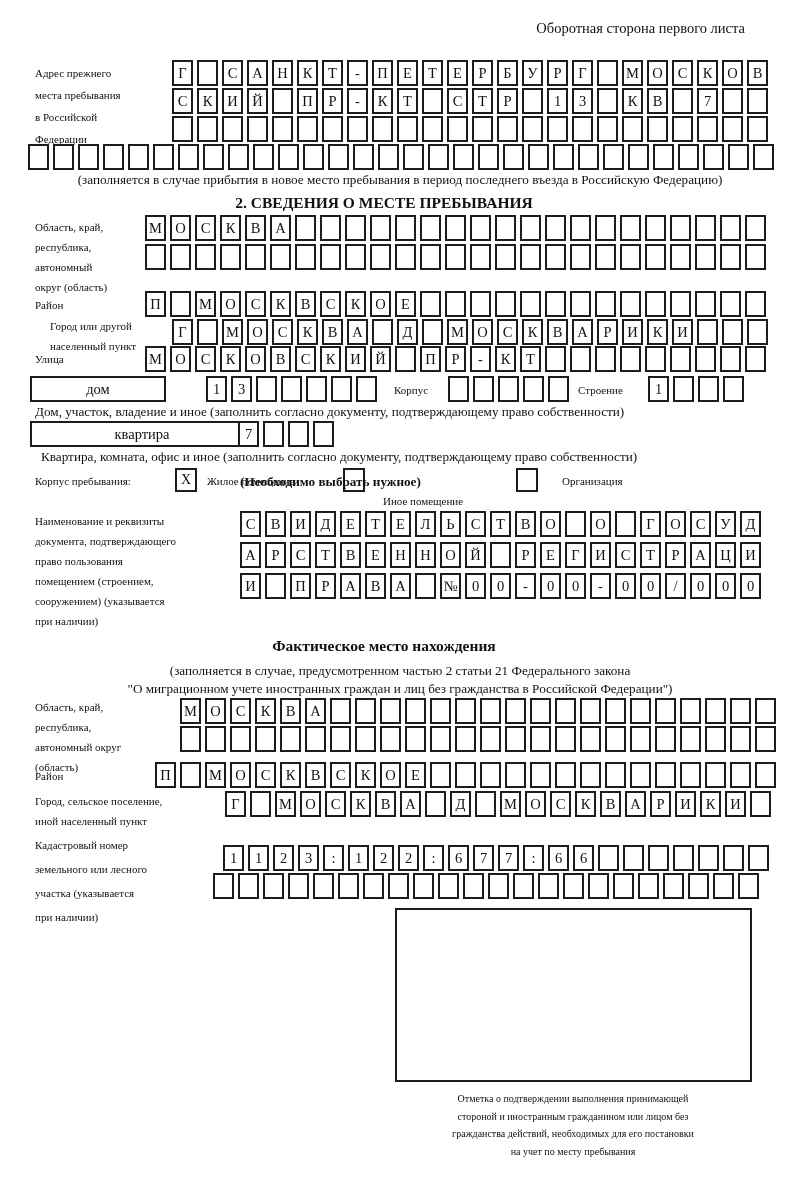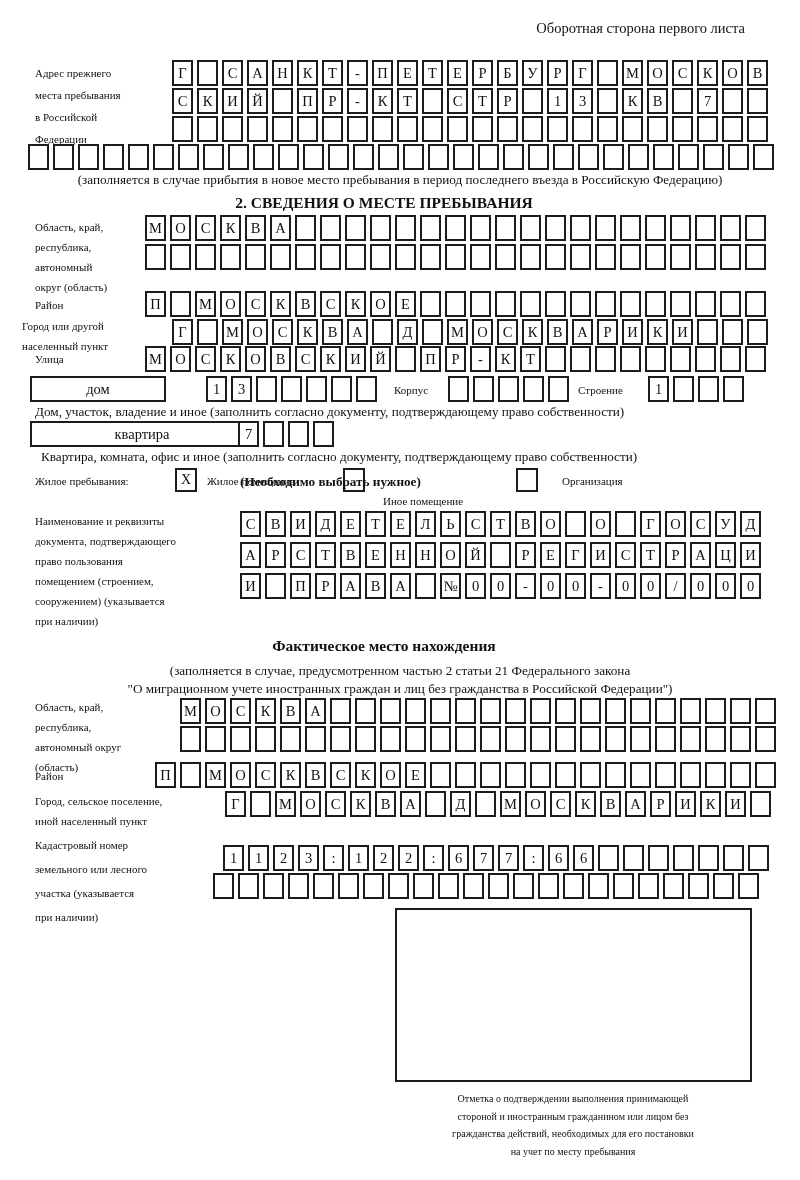--- a/index.html
+++ b/index.html
@@ -241,7 +241,7 @@
     <span class="cell"></span>
   </div>
 
-<div class="lbl" style="left:22px;top:316px;">Город или другой
+<div class="lbl" style="left:50px;top:316px;">Город или другой
 населенный пункт</div>
 <div class="row" style="left:172px;top:319px;">
     <span class="cell">Г</span>

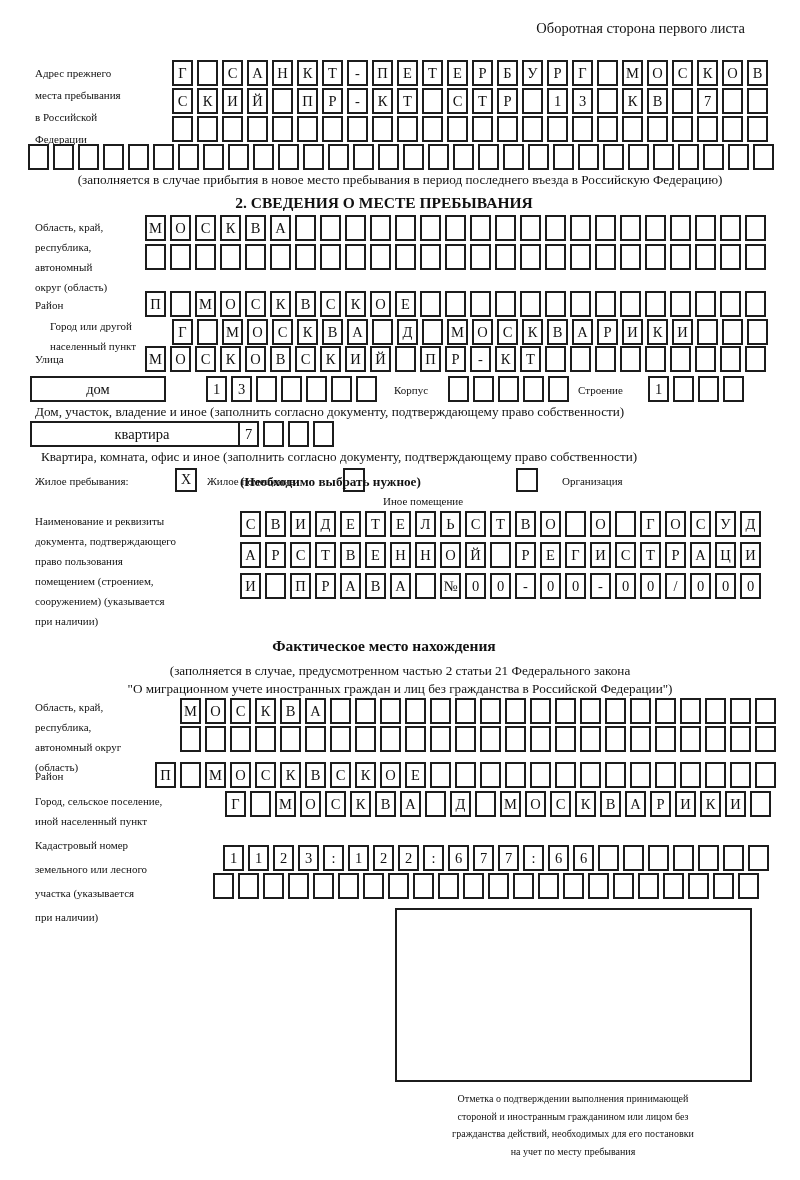--- a/index.html
+++ b/index.html
@@ -335,7 +335,7 @@
   </div>
 <div class="cap" style="left:41px;top:449px;">Квартира, комната, офис и иное (заполнить согласно документу, подтверждающему право собственности)</div>
 
-<div class="lbl" style="left:35px;top:471px;">Жилое пребывания:</div>
+<div class="lbl" style="left:35px;top:471px;">Корпус пребывания:</div>
 <div class="checkbox" style="left:175px;top:468px;">X</div>
 <div class="lbl" style="left:207px;top:471px;">Жилое помещение</div>
 <div class="checkbox" style="left:343px;top:468px;"></div>

